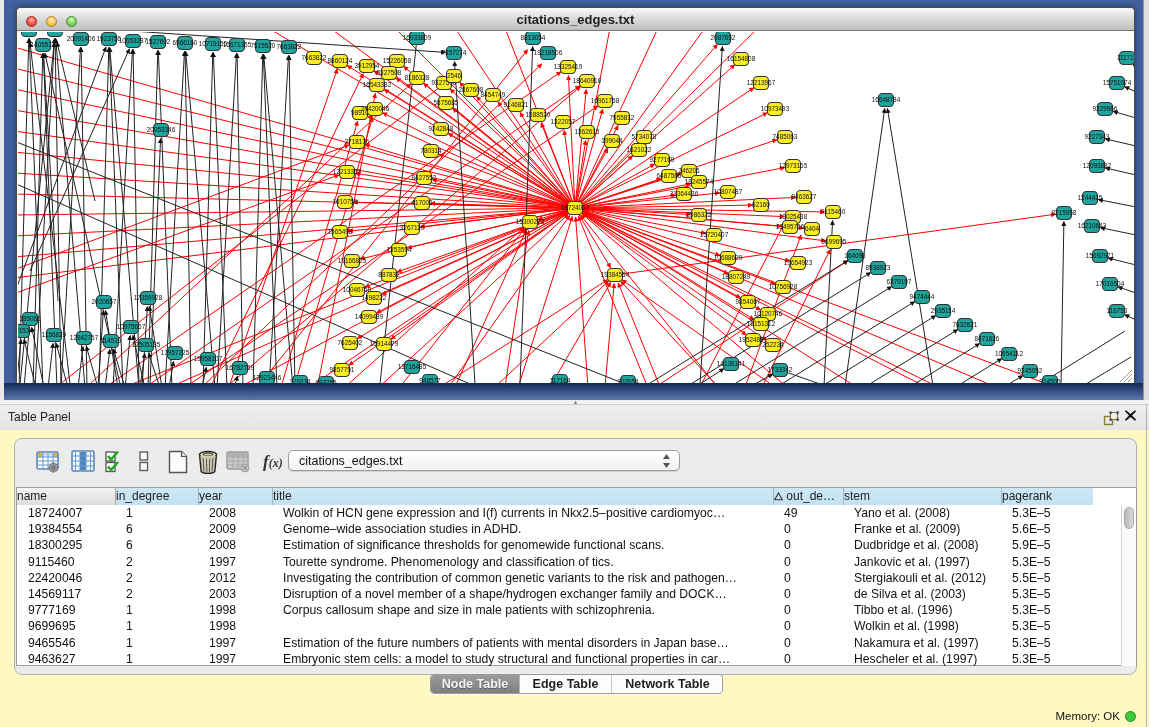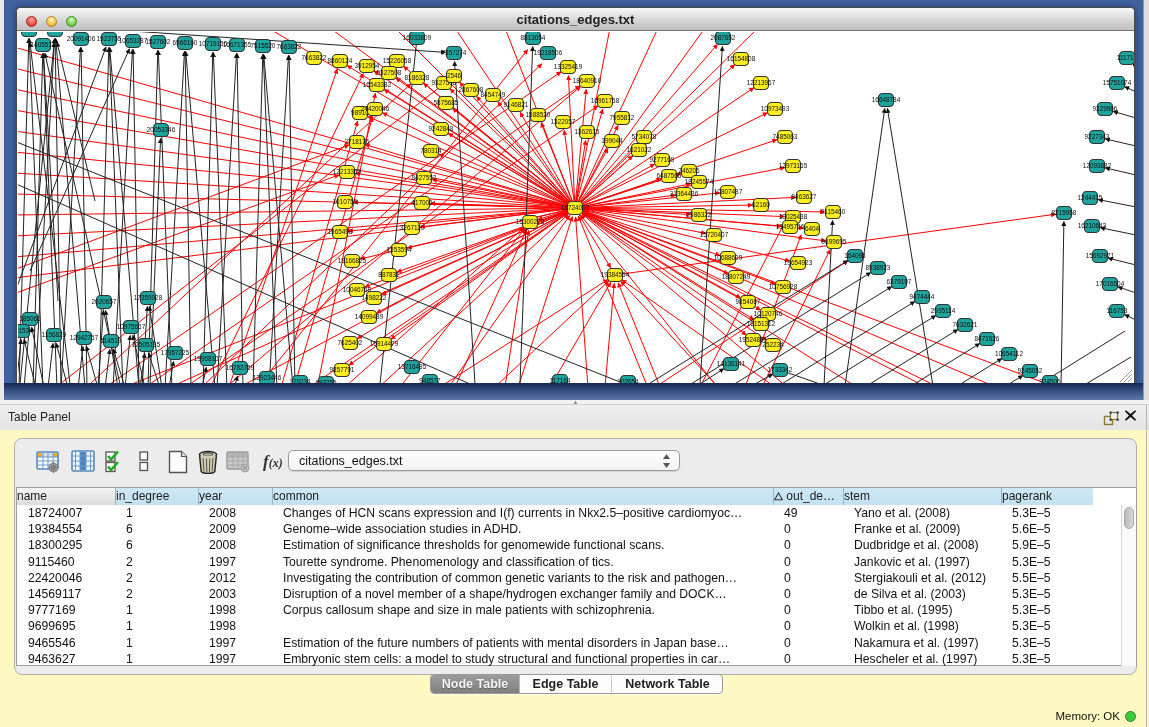--- a/index.html
+++ b/index.html
@@ -667,7 +667,7 @@
         <div class="th th0" style="left:0;width:99px">name</div>
         <div class="th" style="left:99px;width:83px">in_degree</div>
         <div class="th" style="left:182px;width:74px">year</div>
-        <div class="th" style="left:256px;width:501px">common</div>
+        <div class="th" style="left:256px;width:501px">title</div>
         <div class="th" style="left:757px;width:70px"><svg width="9" height="9" viewBox="0 0 10 10" style="vertical-align:-1px">
               <path d="M5,1 L9.3,8.6 L0.7,8.6 z" fill="none" stroke="#333" stroke-width="1.2"></path>
             </svg> out_de…</div>

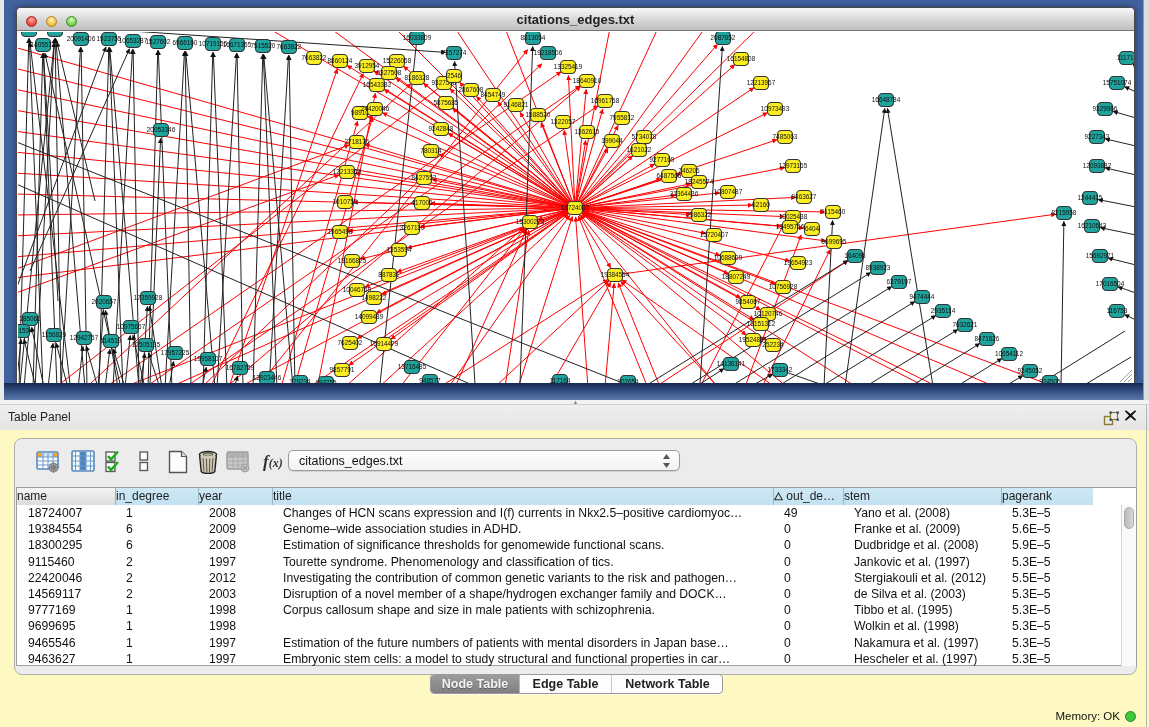--- a/index.html
+++ b/index.html
@@ -679,7 +679,7 @@
             <span class="td" style="left:11px;width:86px">18724007</span>
             <span class="td" style="left:109px;width:80px">1</span>
             <span class="td" style="left:192px;width:70px">2008</span>
-            <span class="td" style="left:266px;width:498px">Changes of HCN scans expression and I(f) currents in Nkx2.5–positive cardiomyoc…</span>
+            <span class="td" style="left:266px;width:498px">Wolkin of HCN gene expression and I(f) currents in Nkx2.5–positive cardiomyoc…</span>
             <span class="td" style="left:767px;width:68px">49</span>
             <span class="td" style="left:837px;width:156px">Yano et al. (2008)</span>
             <span class="td" style="left:995px;width:85px">5.3E–5</span>

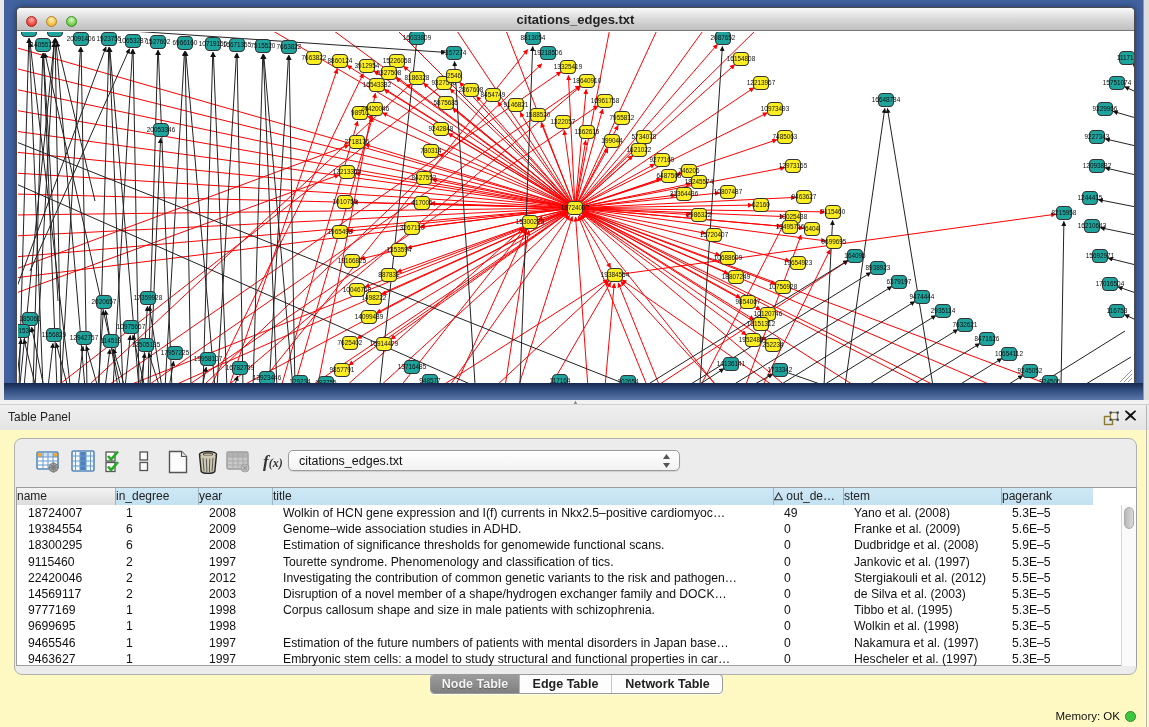--- a/index.html
+++ b/index.html
@@ -735,7 +735,7 @@
             <span class="td" style="left:192px;width:70px">1998</span>
             <span class="td" style="left:266px;width:498px">Corpus callosum shape and size in male patients with schizophrenia.</span>
             <span class="td" style="left:767px;width:68px">0</span>
-            <span class="td" style="left:837px;width:156px">Tibbo et al. (1995)</span>
+            <span class="td" style="left:837px;width:156px">Tibbo et al. (1996)</span>
             <span class="td" style="left:995px;width:85px">5.3E–5</span>
           </div>
 <div class="tr" style="top:113.4px">

